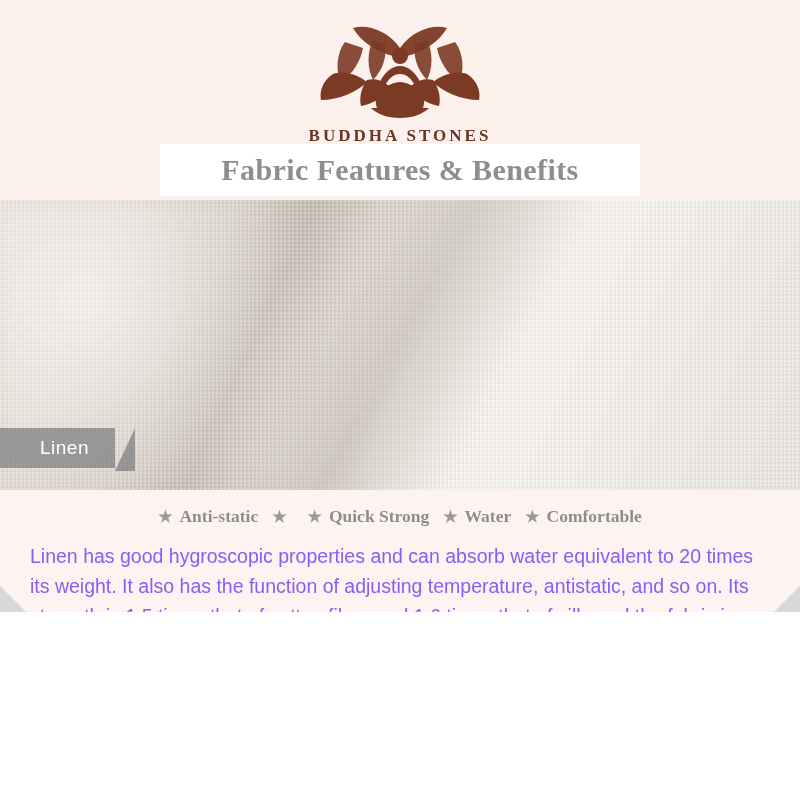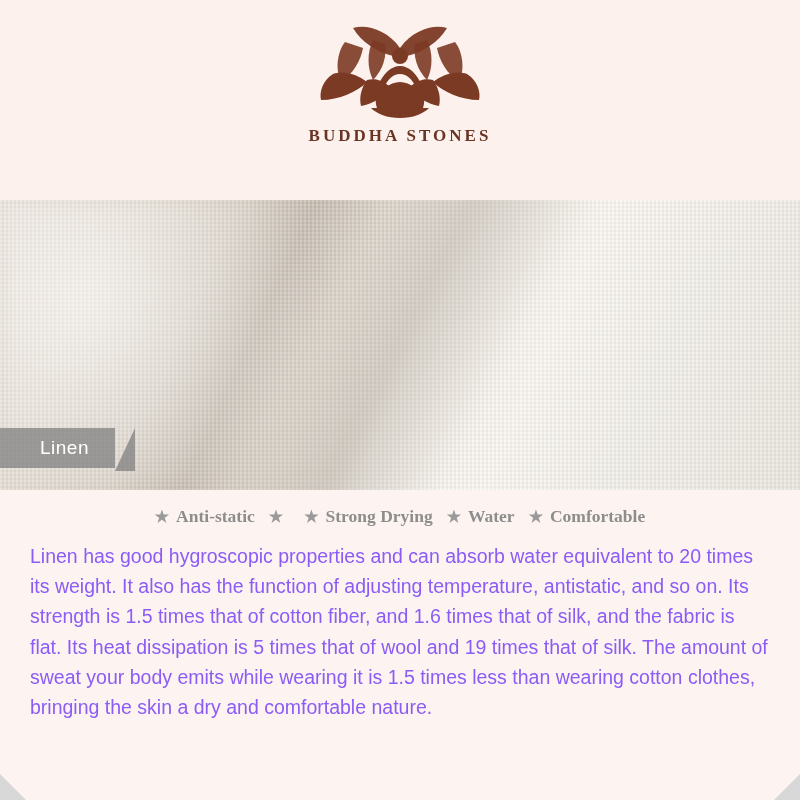--- a/index.html
+++ b/index.html
@@ -17,7 +17,7 @@
   .page {
     position: relative;
     width: 800px;
-    height: 800px;
+    height: 612px;
     background: #fdf3f0;
     overflow: hidden;
   }

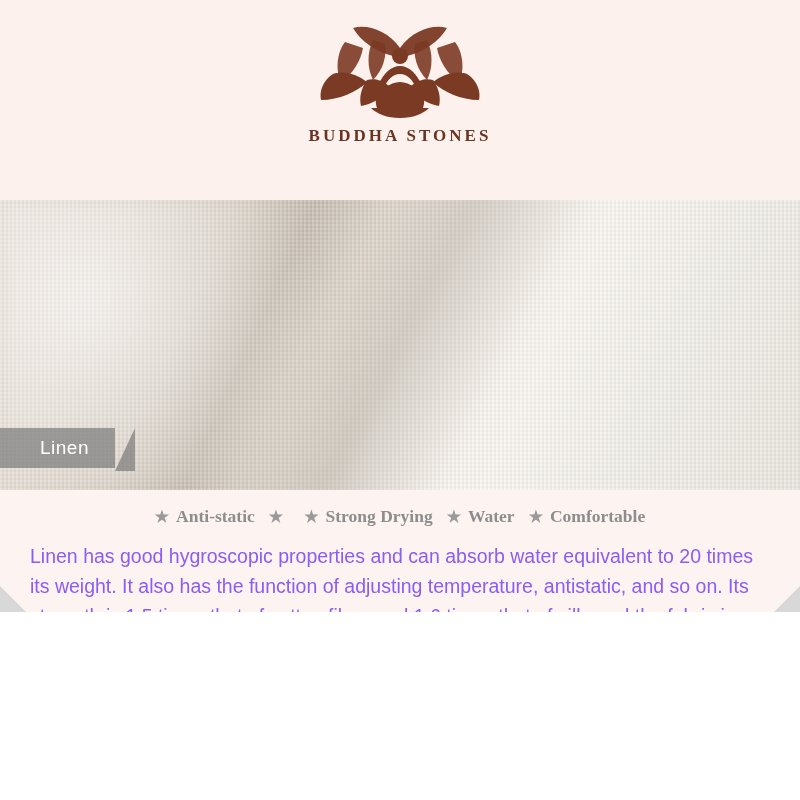--- a/index.html
+++ b/index.html
@@ -245,6 +245,9 @@
       <span class="brand-name">BUDDHA STONES</span>
     </div>
 
+    <div class="title-bar">
+      <span class="title-bar-text">Fabric Features &amp; Benefits</span>
+    </div>
   </div>
 
   <div class="photo">

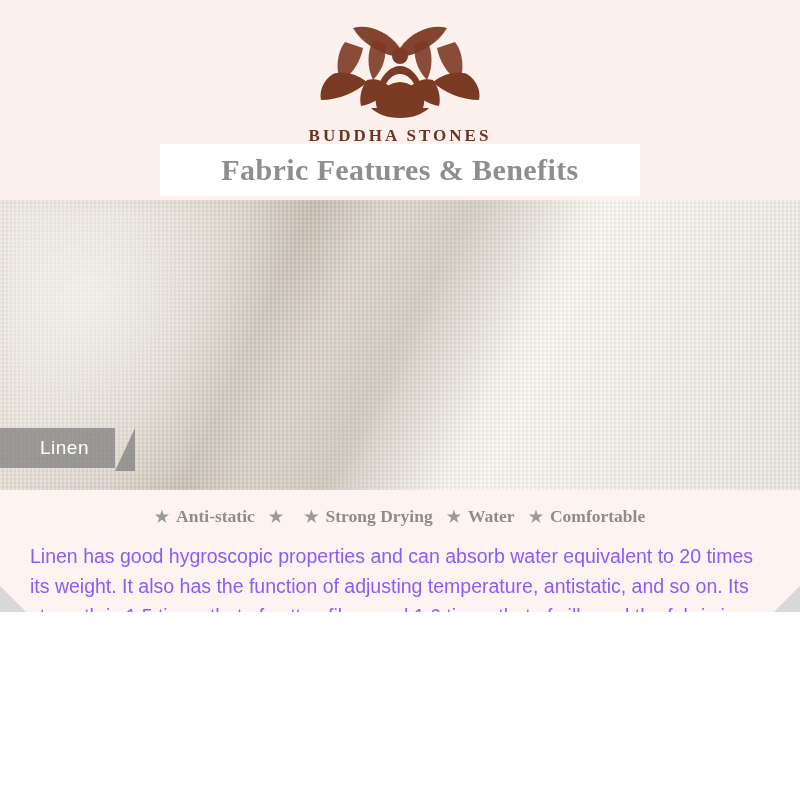--- a/index.html
+++ b/index.html
@@ -267,7 +267,7 @@
     </div>
     <div class="feature">
       <span class="star">★</span>
-      <span>Strong Drying</span>
+      <span>Quick Strong</span>
     </div>
     <div class="feature">
       <span class="star">★</span>

